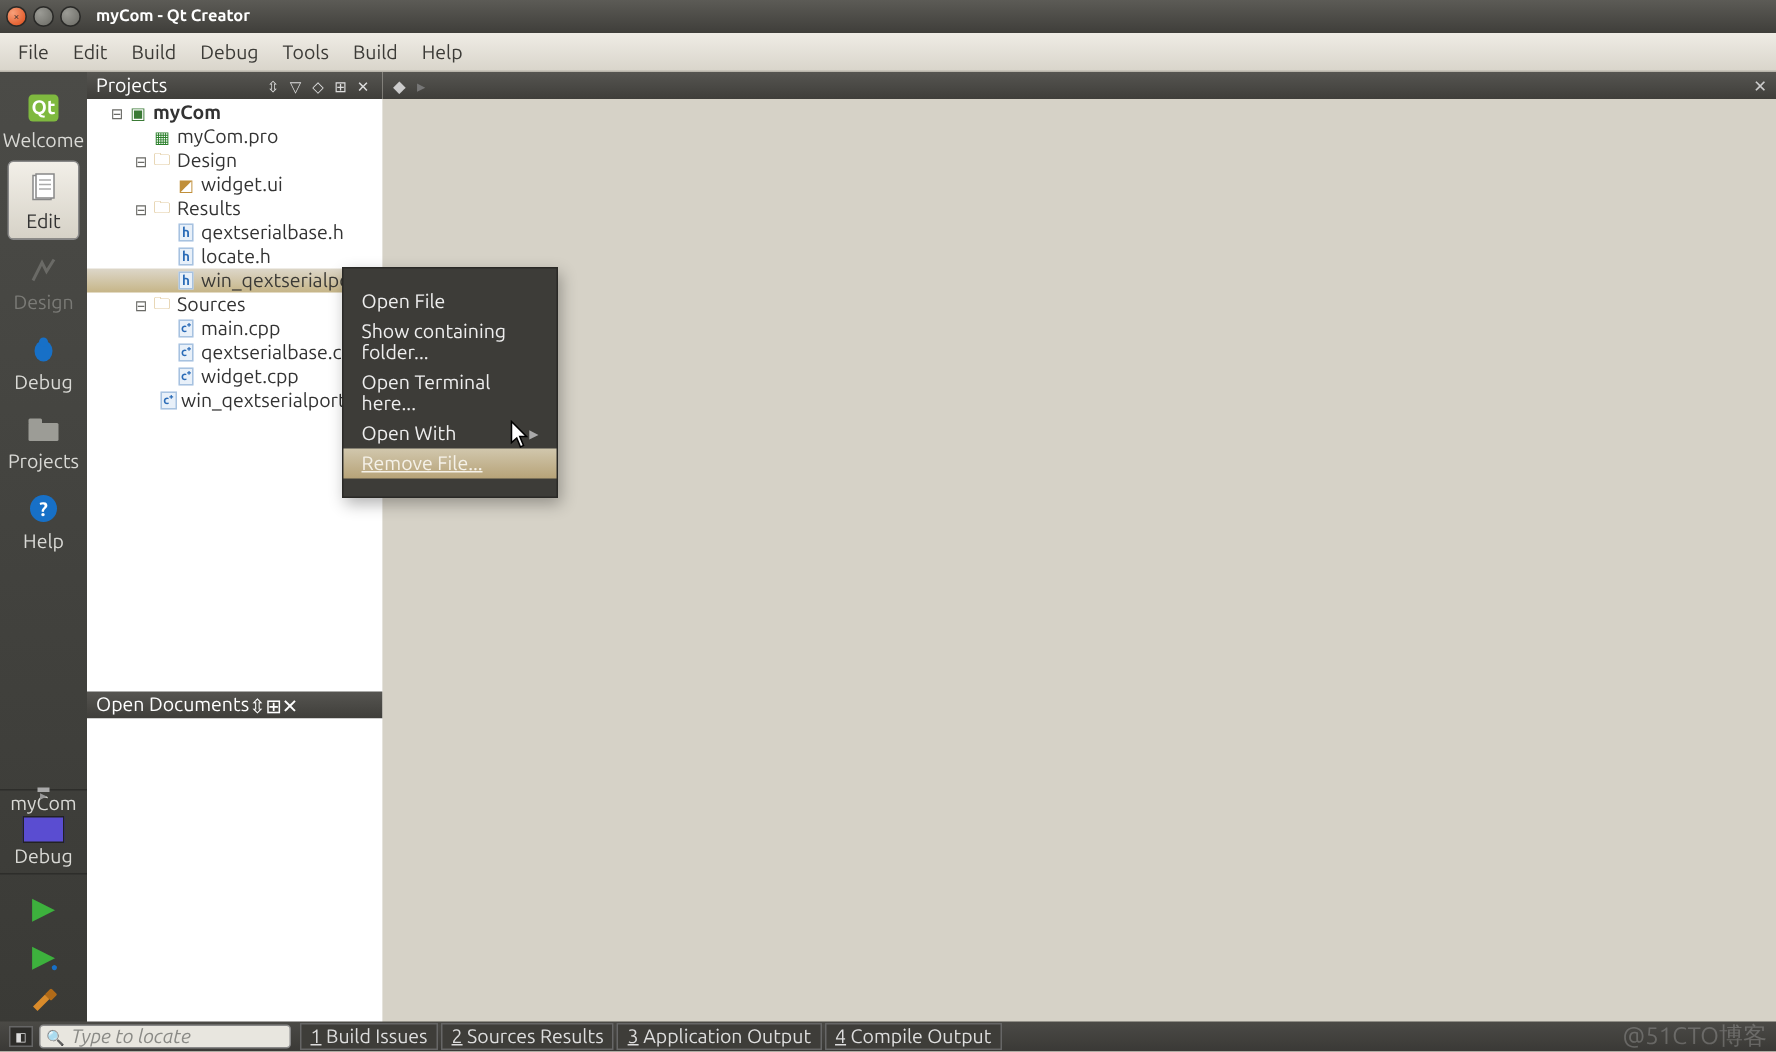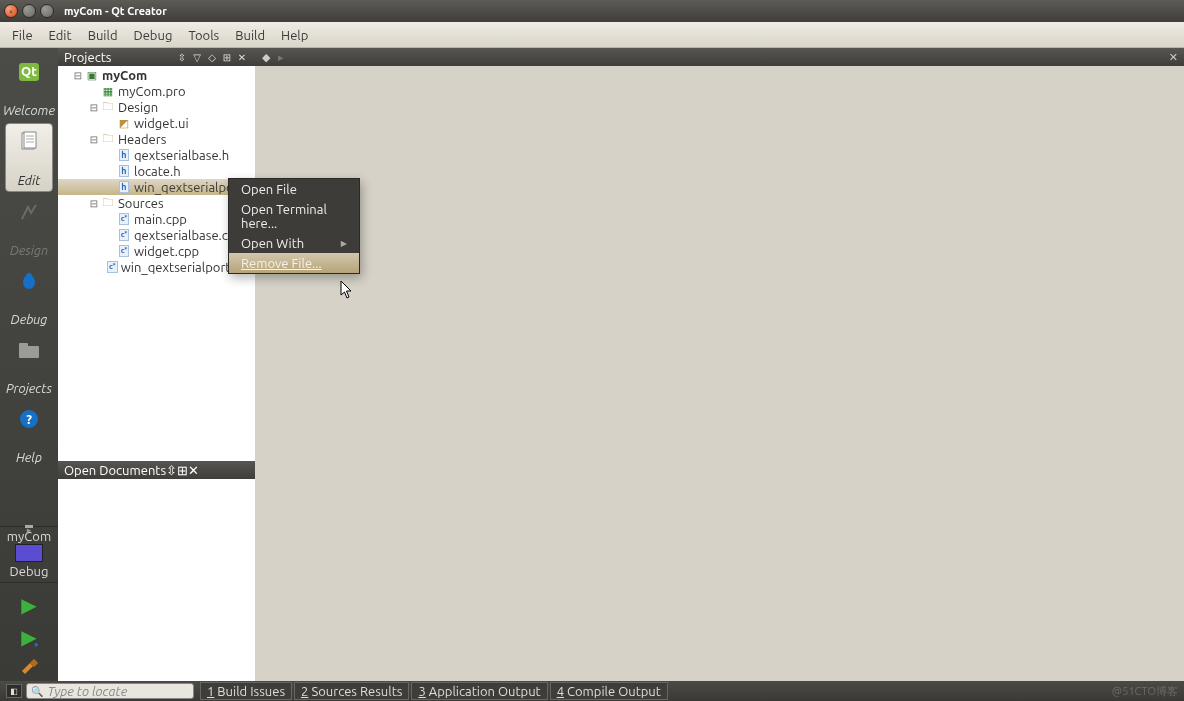--- a/index.html
+++ b/index.html
@@ -24,7 +24,7 @@
 .sidebar { width: 58px; background: linear-gradient(to bottom, #4b4b47, #3a3a36); display: flex; flex-direction: column; align-items: center; padding-top: 6px; color: #d9d9d5; font-size: 10px; }
 .sidebar .mode { width: 48px; display: flex; flex-direction: column; align-items: center; padding: 5px 0 4px; margin-bottom: 2px; border-radius: 4px; cursor: default; }
 .sidebar .mode .icon-wrap { height: 26px; display: flex; align-items: center; justify-content: center; }
-.sidebar .mode span.label { margin-top: 18px; font-style: italic; }
+.sidebar .mode span.label { margin-top: 2px; }
 .sidebar .mode.active { background: linear-gradient(to bottom, #f2efe8, #d6d2c7); color: #333; border: 1px solid #888; }
 .sidebar .spacer { flex: 1; }
 .sidebar .target { width: 100%; text-align: center; font-size: 10px; color: #d9d9d5; padding: 2px 0 4px; border-top: 1px solid #2d2d2a; border-bottom: 1px solid #2d2d2a; margin-bottom: 6px; }

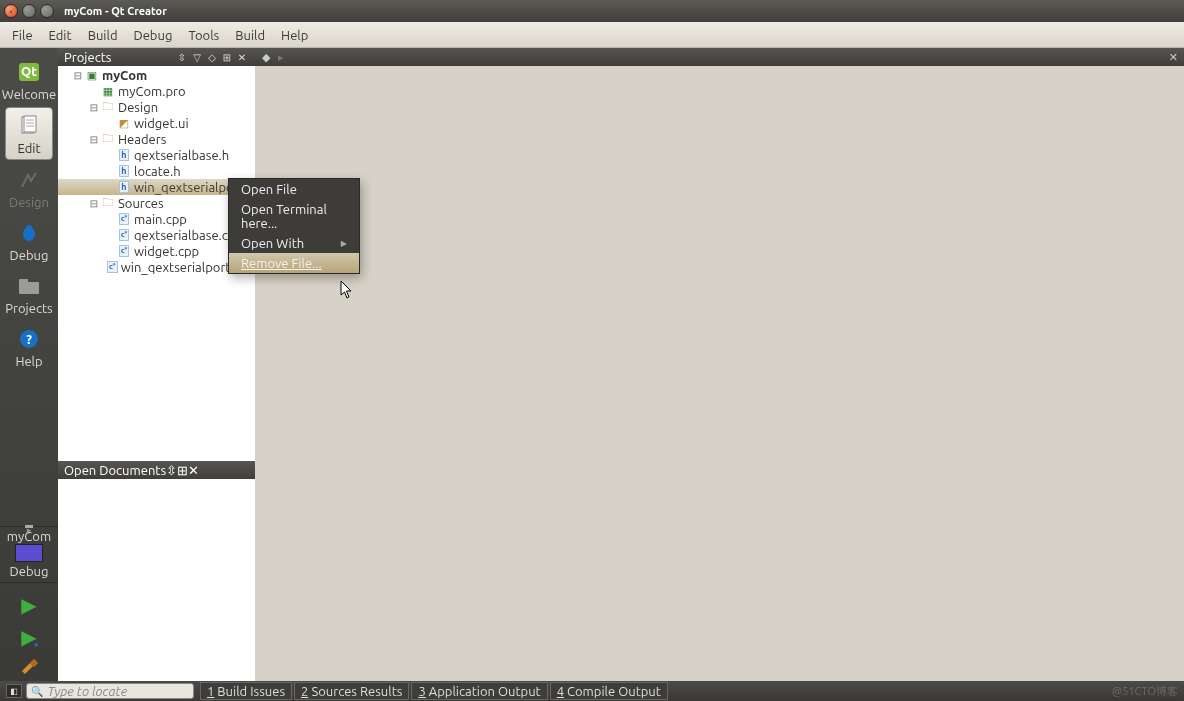--- a/index.html
+++ b/index.html
@@ -229,7 +229,7 @@
           <span class="ind" style="width:26px"></span>
           <span class="tw">⊟</span>
           <span class="ico ico-folder">🗀</span>
-          <span class="name">Headers</span>
+          <span class="name">Results</span>
         </div>
         <div class="row">
           <span class="ind" style="width:42px"></span>

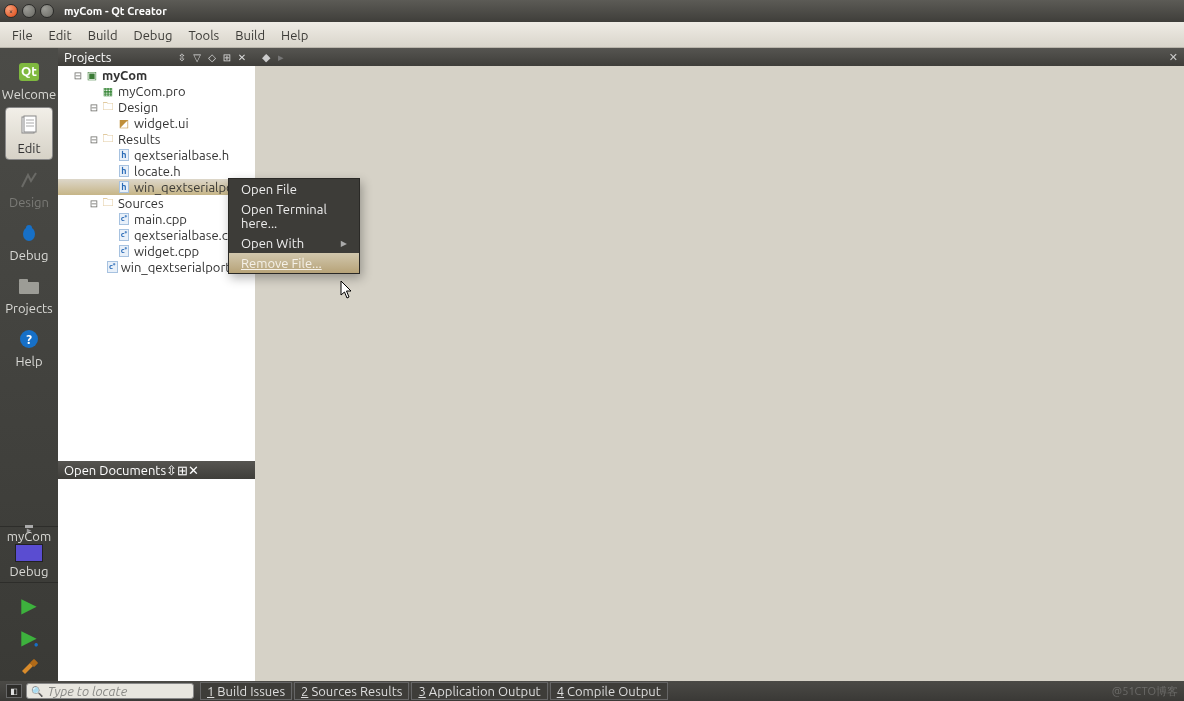--- a/index.html
+++ b/index.html
@@ -75,7 +75,7 @@
 .editor-tabs .spacer-left { flex: 1; }
 
 
-.ctxmenu { position: absolute; background: #3d3c38; border: 1px solid #2a2926; box-shadow: 2px 4px 10px rgba(0,0,0,0.3); color: #eee; font-size: 13px; padding: 0 0; width: 132px; z-index: 100; }
+.ctxmenu { position: absolute; background: #3d3c38; border: 1px solid #2a2926; box-shadow: 2px 4px 10px rgba(0,0,0,0.3); color: #eee; font-size: 13px; padding: 12px 0; width: 144px; z-index: 100; }
 .ctxmenu .item { padding: 3px 12px; display: flex; align-items: center; justify-content: space-between; cursor: default; }
 .ctxmenu .item.hl { background: linear-gradient(to bottom, #d1c7ad, #b7a378); color: #f5f1e8; text-decoration: underline; }
 .ctxmenu .item .sub { font-size: 8px; color: #aaa; }

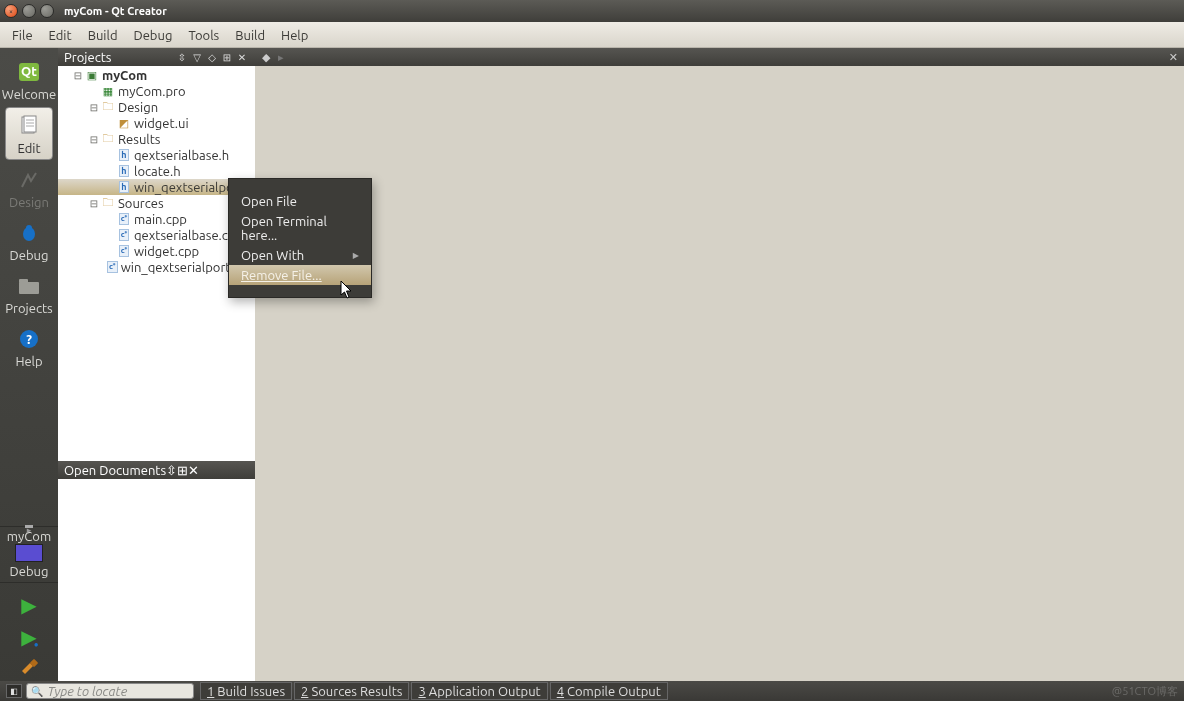--- a/index.html
+++ b/index.html
@@ -319,6 +319,9 @@
       <span>Open File</span>
     </div>
     <div class="item">
+      <span>Show containing folder...</span>
+    </div>
+    <div class="item">
       <span>Open Terminal here...</span>
     </div>
     <div class="item">

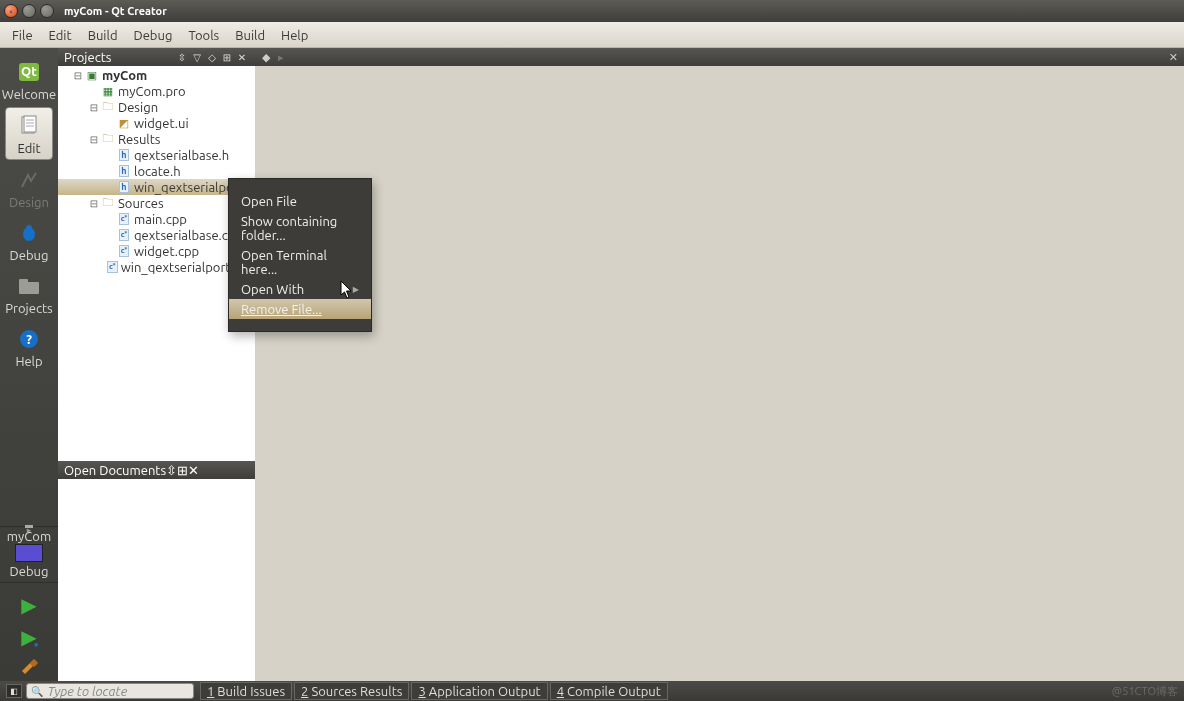--- a/index.html
+++ b/index.html
@@ -90,7 +90,7 @@
 .bottombar .search .mag { font-size: 10px; margin-right: 4px; }
 .bottombar .btn { border: 1px solid #666; background: #3e3d39; padding: 1px 6px; margin-right: 2px; display: flex; align-items: center; }
 .bottombar .btn .num { text-decoration: underline; margin-right: 3px; }
-.bottombar .wm { margin-left: auto; color: rgba(200,200,200,0.3); font-size: 11px; }
+.bottombar .wm { margin-left: auto; color: rgba(200,200,200,0.3); font-size: 16px; }
 
 </style>
 </head>

